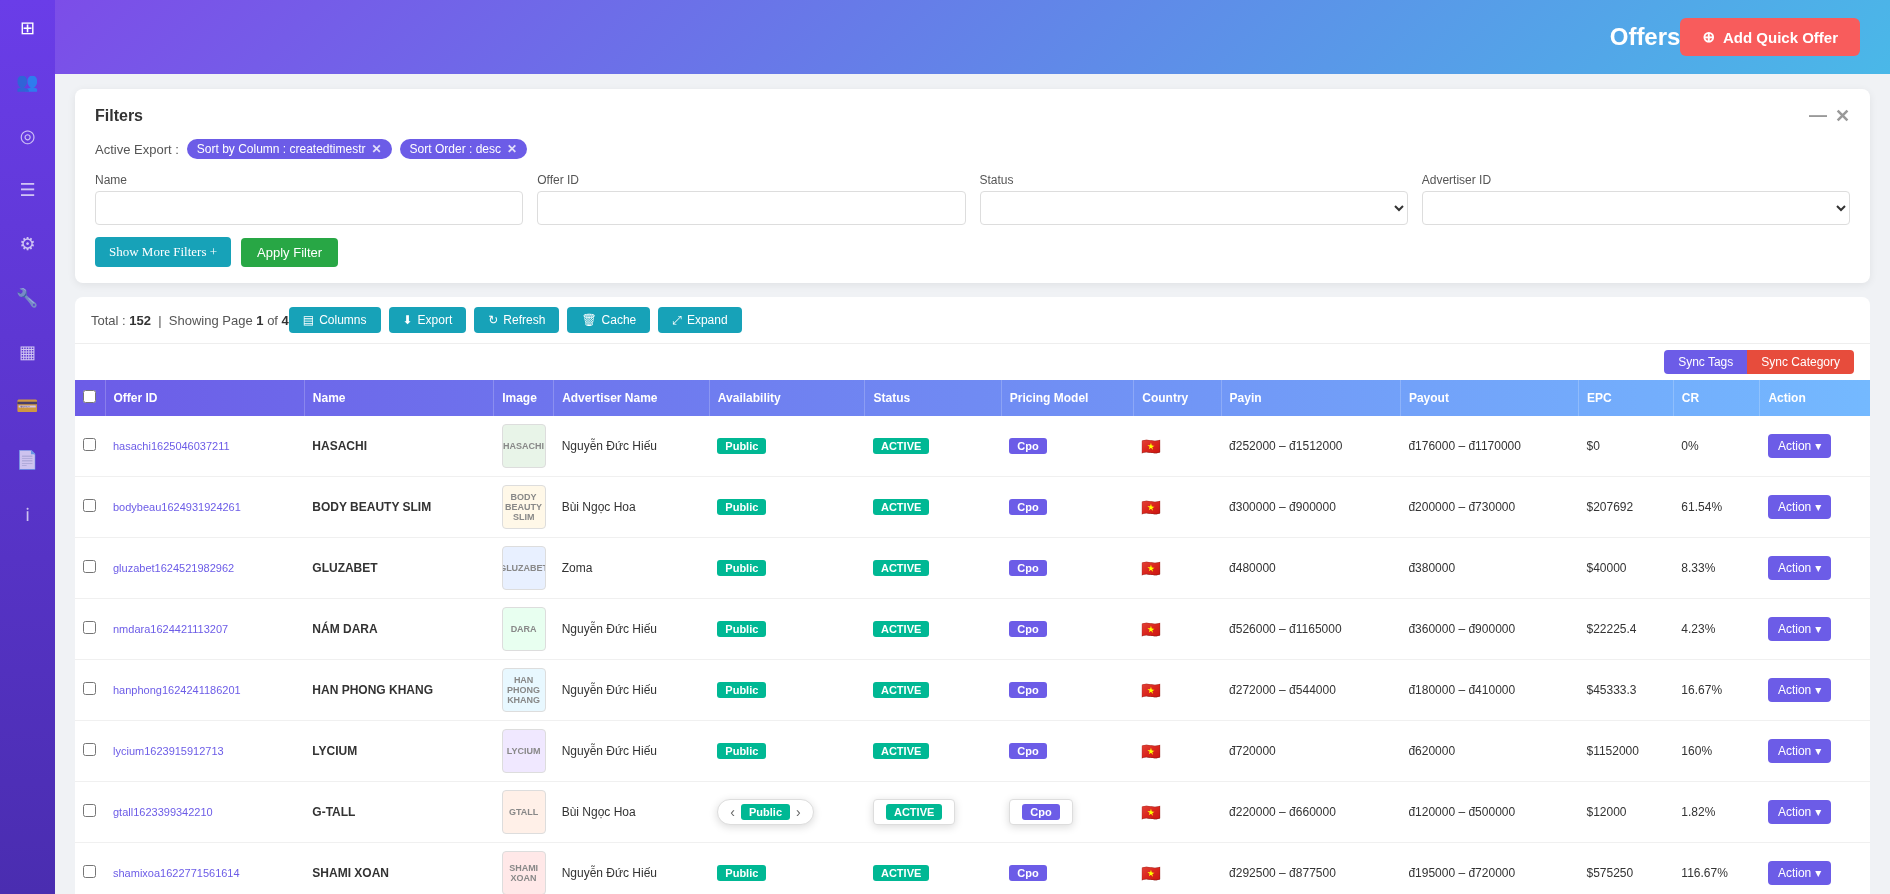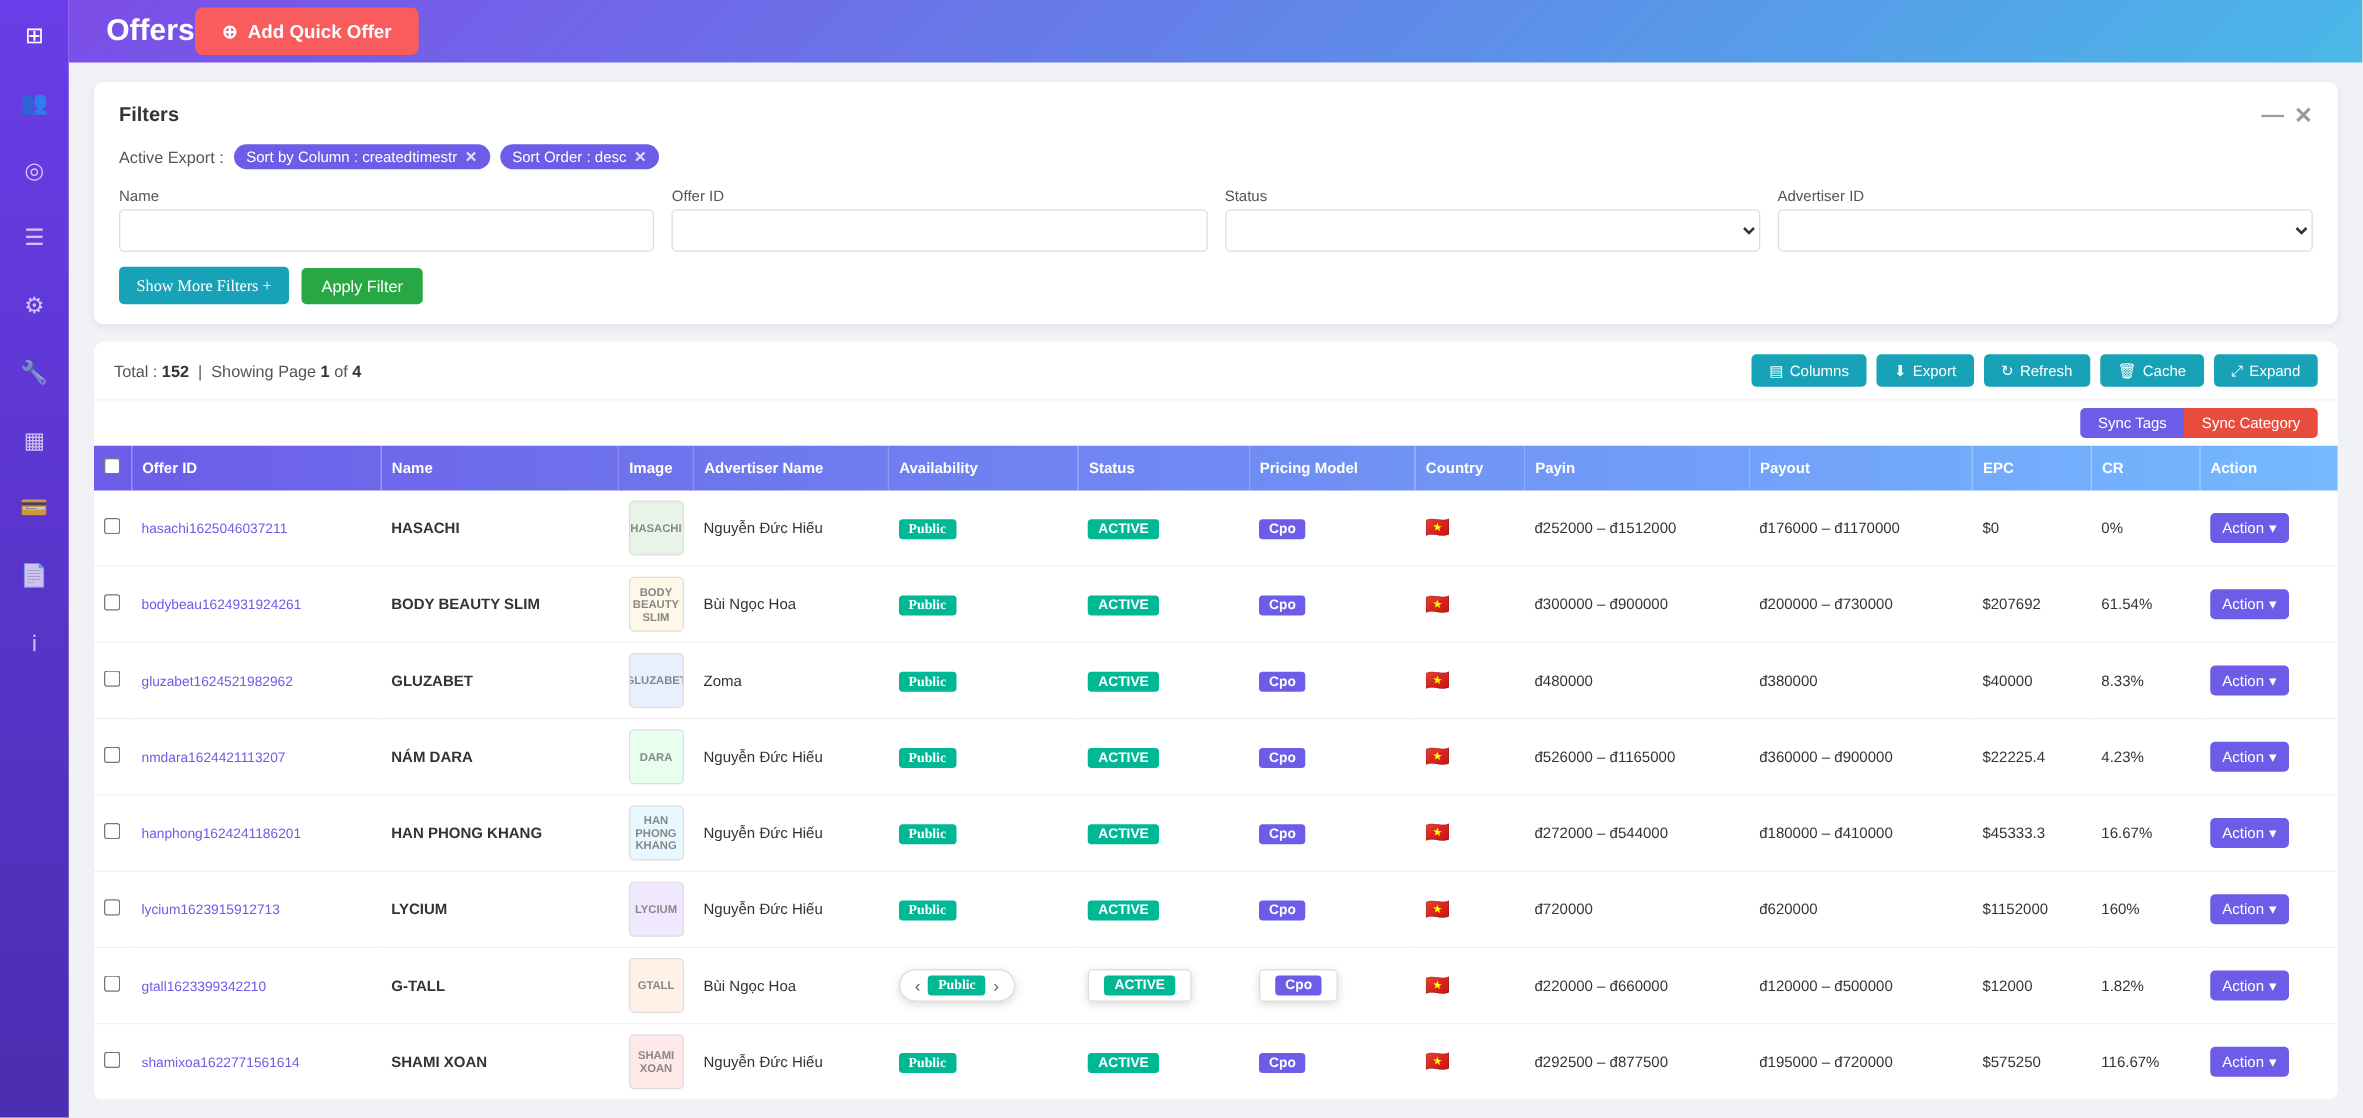--- a/index.html
+++ b/index.html
@@ -34,8 +34,8 @@
     .header {
       background: linear-gradient(135deg, #7c4de8 0%, #4ab8e8 100%);
       padding: 0 30px;
-      height: 50px;
-      display: flex; align-items: center; justify-content: flex-start;
+      height: 74px;
+      display: flex; align-items: center; justify-content: flex-end;
       flex-shrink: 0;
     }
     .header-title { color: #fff; font-size: 24px; font-weight: bold; }

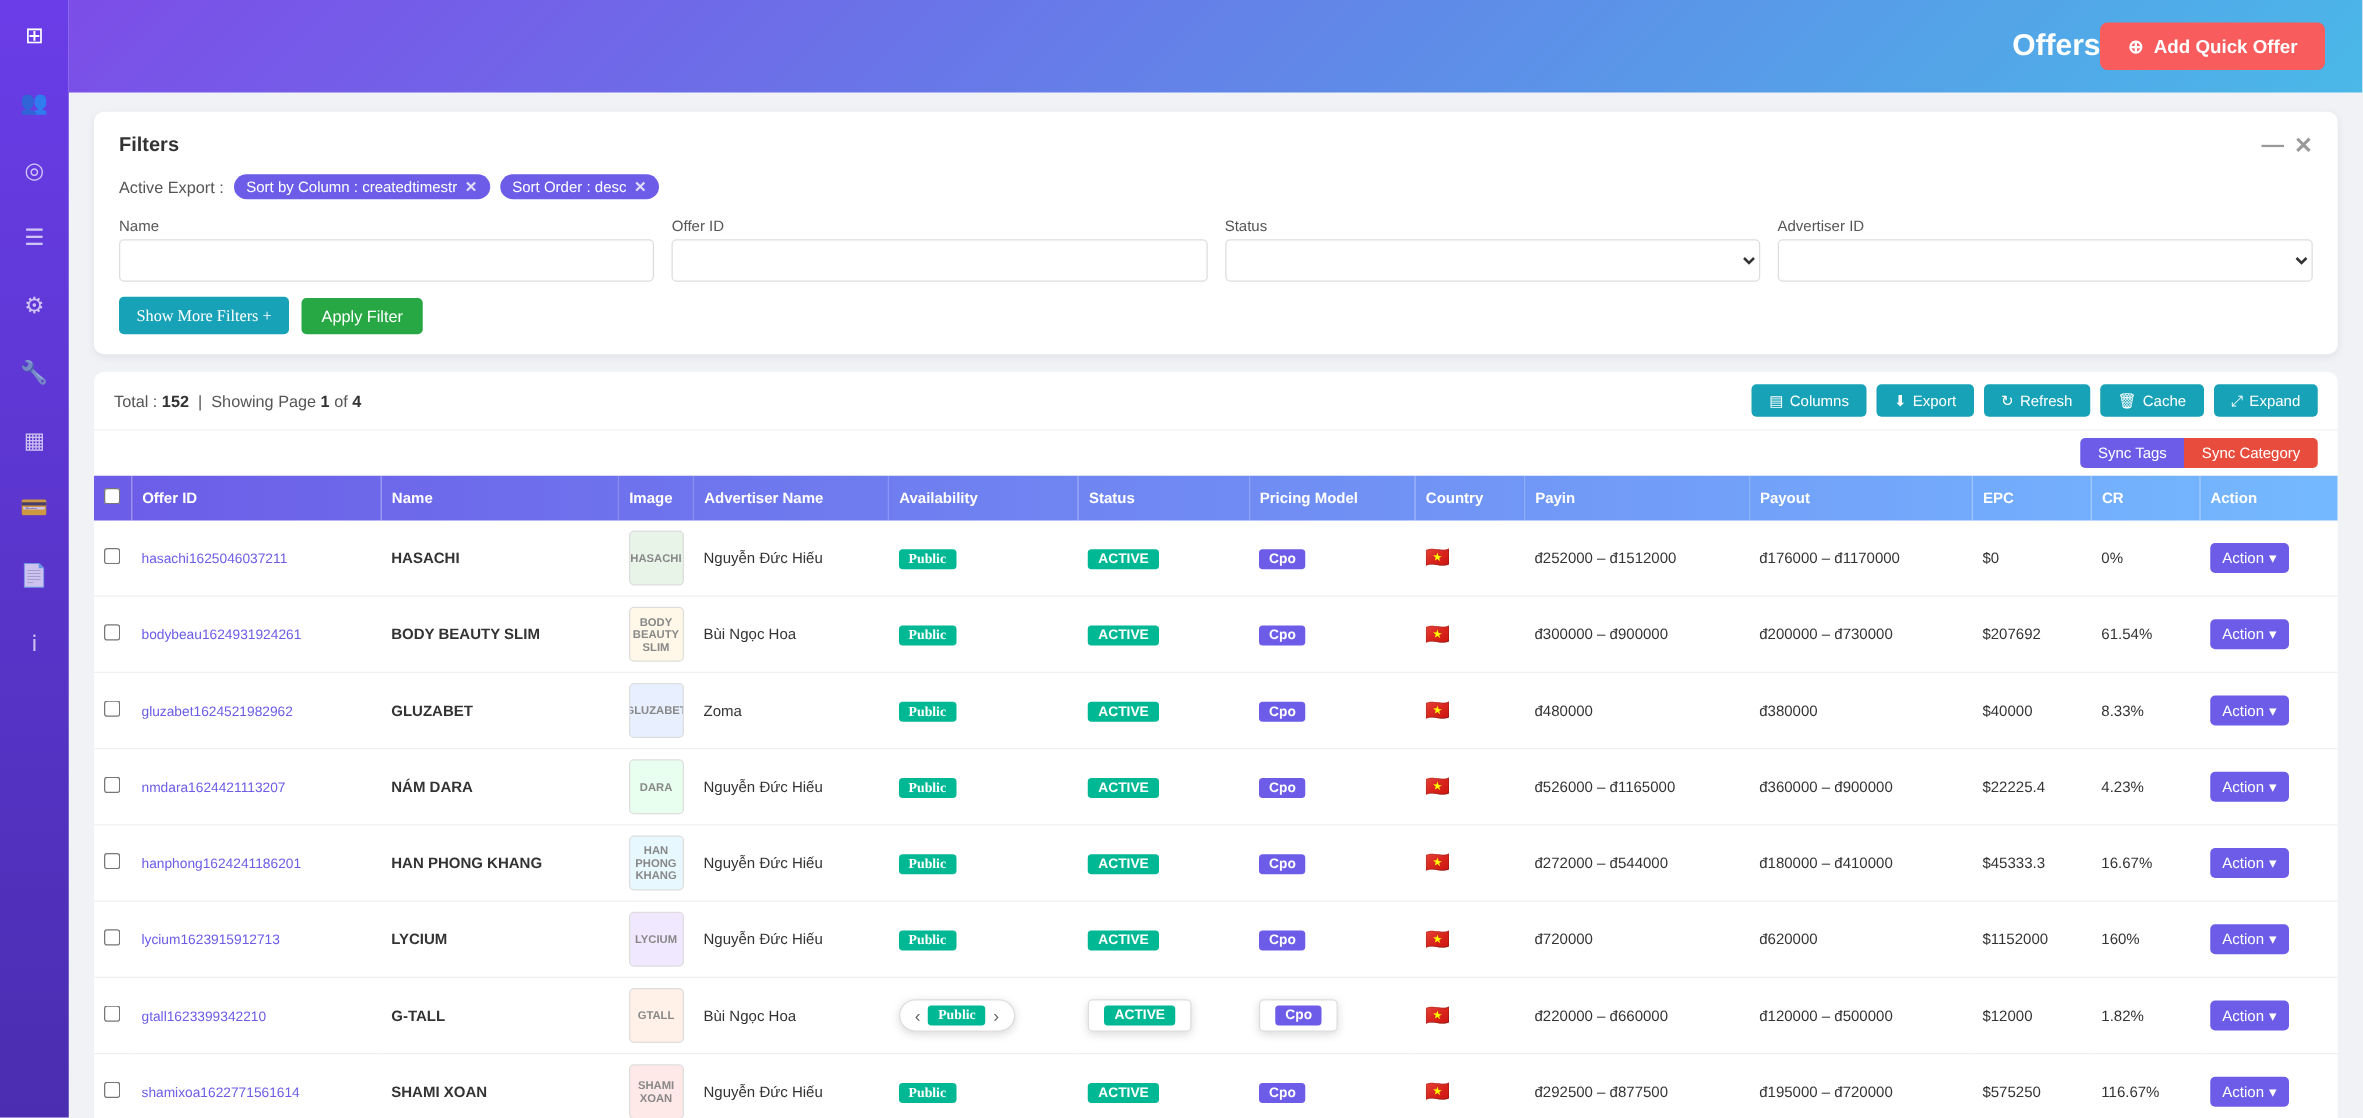--- a/index.html
+++ b/index.html
@@ -114,7 +114,7 @@
       background: #fff;
       border-radius: 8px 8px 0 0;
       padding: 10px 16px;
-      display: flex; align-items: center; justify-content: space-between;
+      display: flex; align-items: center; justify-content: flex-start;
       border-bottom: 1px solid #eee;
     }
     .table-info { font-size: 13px; color: #555; }

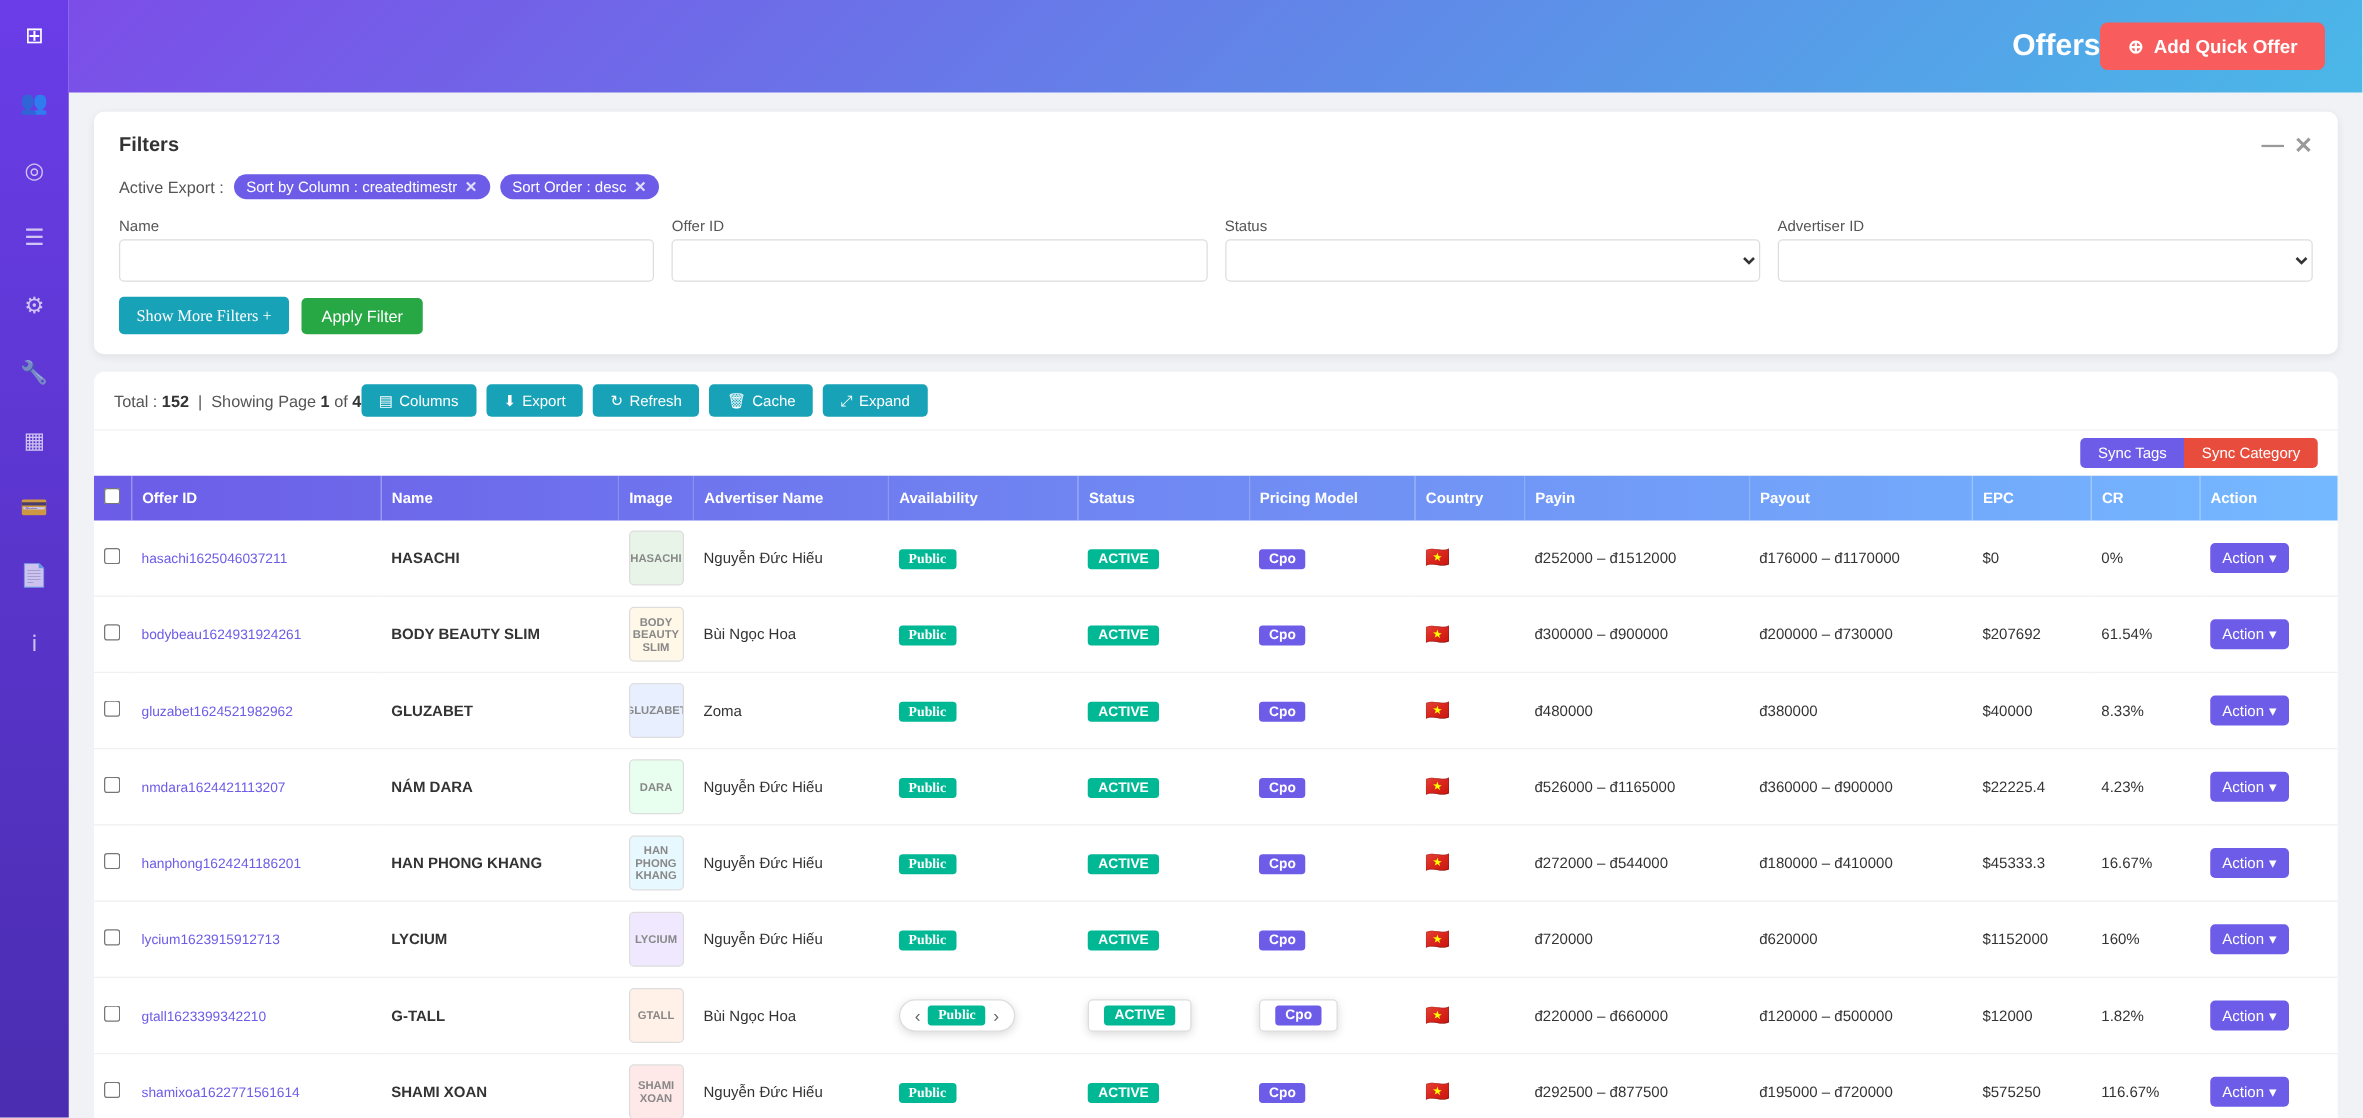--- a/index.html
+++ b/index.html
@@ -173,7 +173,7 @@
     .cb-cell { width: 30px; }
     input[type=checkbox] { cursor: pointer; }
 
-    .badge-public { background: #00b894; color: #fff; padding: 2px 8px; border-radius: 3px; font-size: 11px; font-weight: 600; font-family: Liberation Serif, serif; }
+    .badge-public { background: #00b894; color: #fff; padding: 2px 8px; border-radius: 3px; font-size: 11px; font-weight: 600; }
     .badge-active { background: #00b894; color: #fff; padding: 2px 8px; border-radius: 3px; font-size: 11px; font-weight: 600; }
     .badge-cpo { background: #6c5ce7; color: #fff; padding: 2px 8px; border-radius: 3px; font-size: 11px; font-weight: 600; }
 

